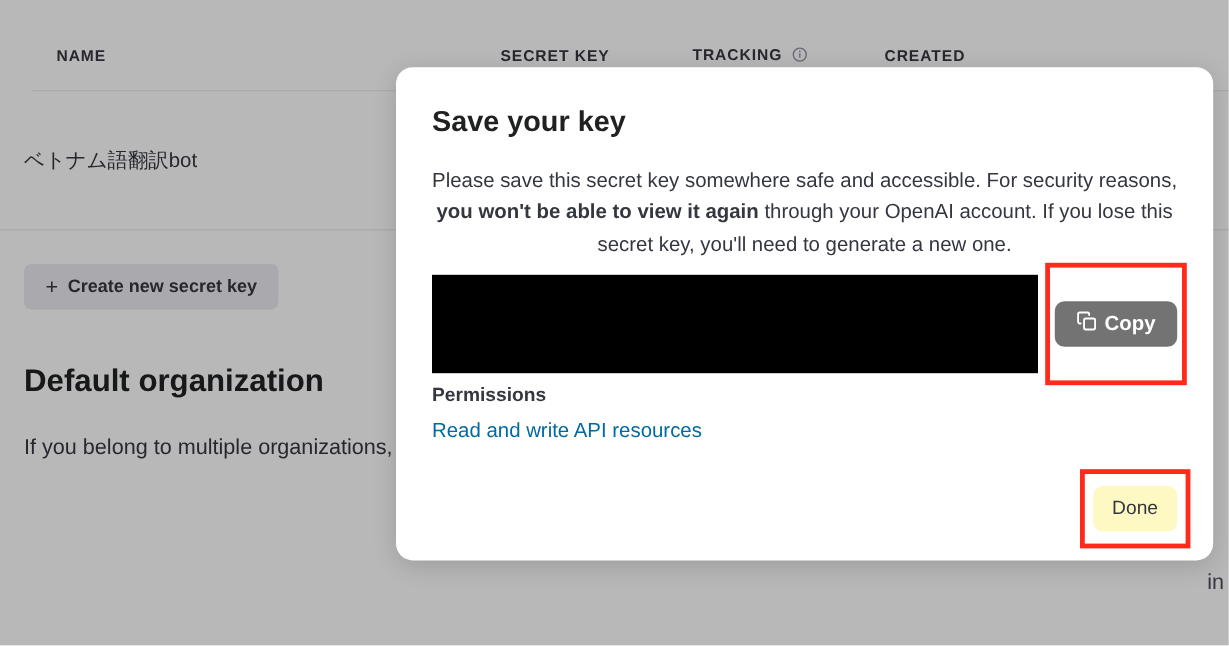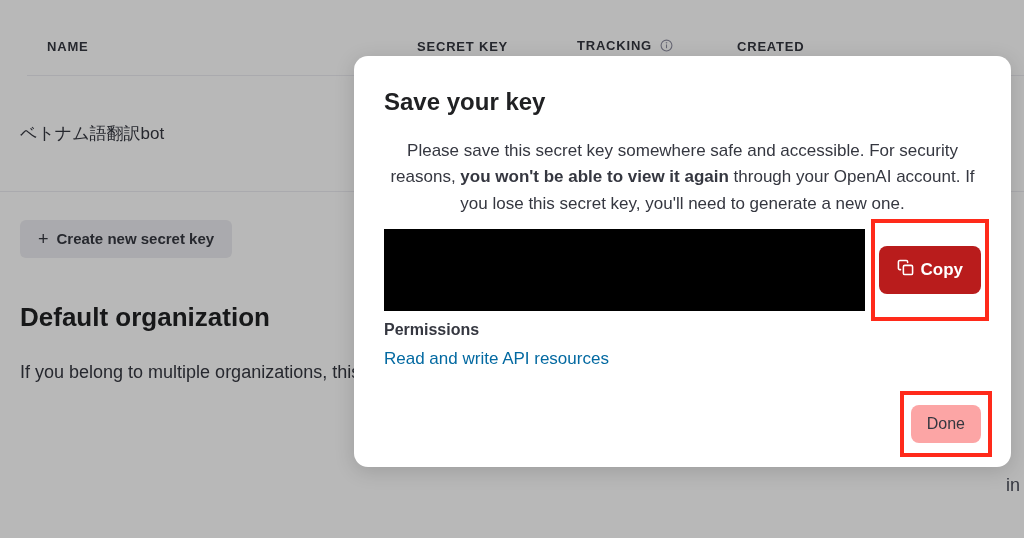--- a/index.html
+++ b/index.html
@@ -100,7 +100,6 @@
       border-radius: 14px;
       padding: 32px 30px 24px 30px;
       box-shadow: 0 4px 20px rgba(0,0,0,0.15);
-      margin-left: 24px;
     }
     .modal-title {
       font-size: 24px;

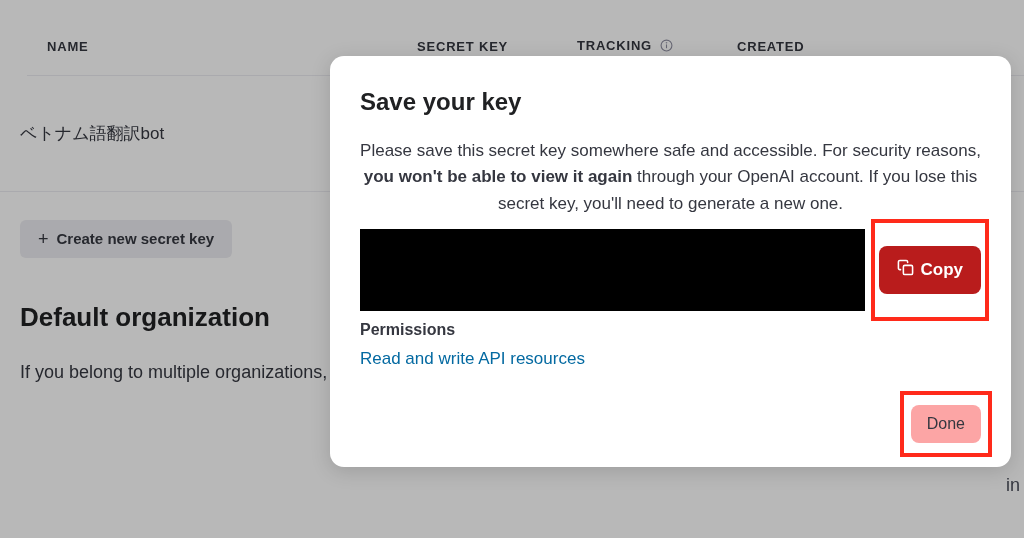--- a/index.html
+++ b/index.html
@@ -142,7 +142,7 @@
       display: inline-flex;
       align-items: center;
       gap: 7px;
-      background: #b91c1c;
+      background: #737373;
       color: #ffffff;
       border: none;
       border-radius: 8px;
@@ -150,7 +150,7 @@
       font-size: 17px;
       font-weight: 600;
       cursor: pointer;
-      height: 48px;
+      height: 38px;
       justify-content: space-between;
     }
     .perm-head {

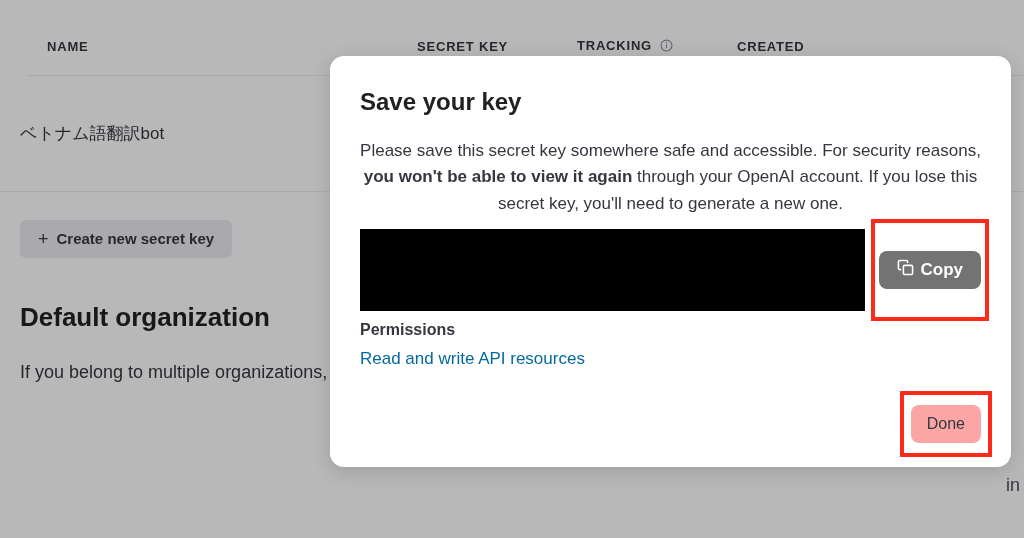--- a/index.html
+++ b/index.html
@@ -177,7 +177,7 @@
       pointer-events: none;
     }
     .done-btn {
-      background: #fca5a5;
+      background: #fef9c3;
       border: none;
       border-radius: 8px;
       padding: 10px 16px;

